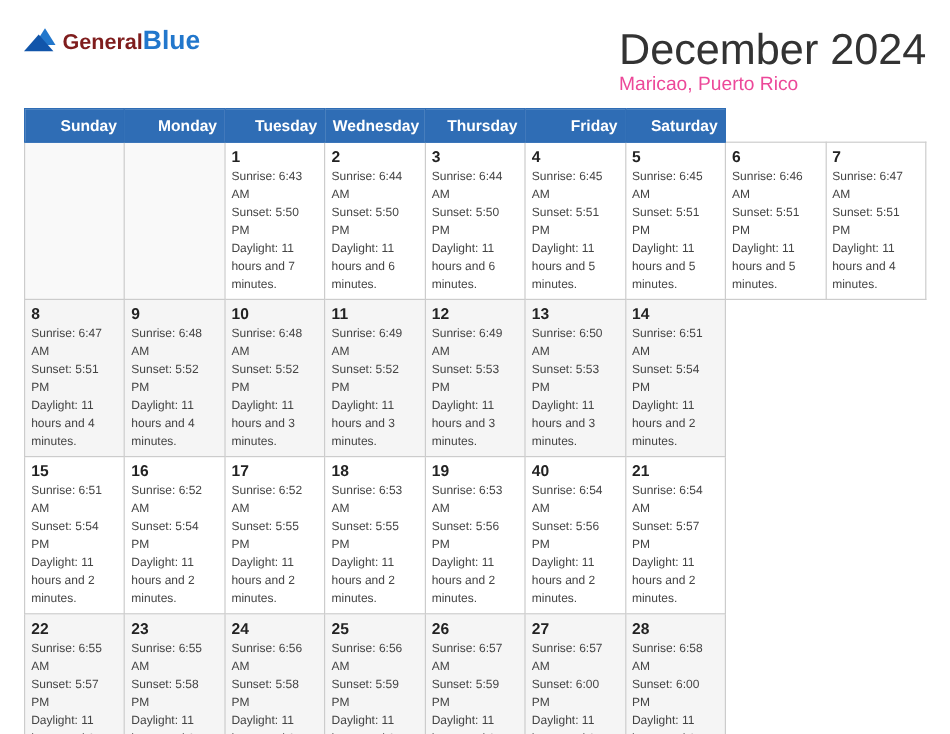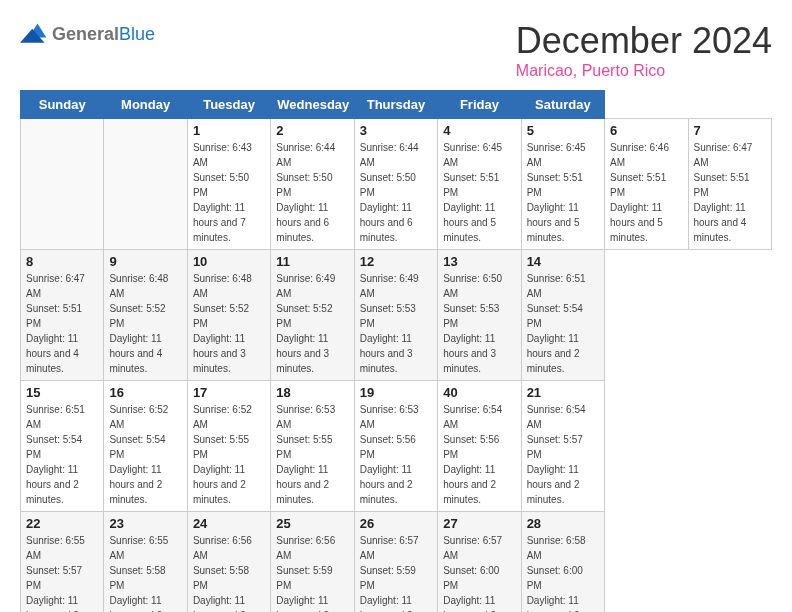--- a/index.html
+++ b/index.html
@@ -24,7 +24,7 @@
     .logo-text-general {
       font-size: 18px;
       font-weight: bold;
-      color: #737373;
+      color: #7f1d1d;
     }
     .logo-text-blue {
       font-size: 18px;

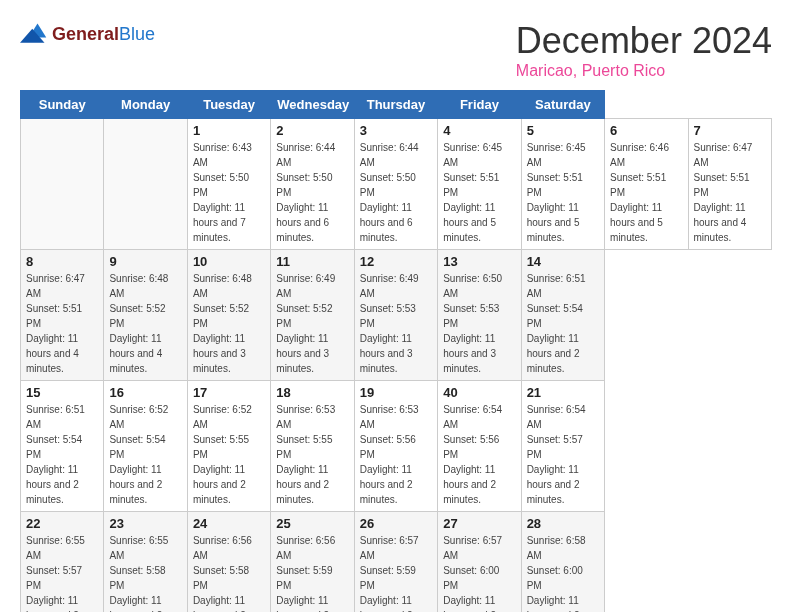--- a/index.html
+++ b/index.html
@@ -27,8 +27,8 @@
       color: #7f1d1d;
     }
     .logo-text-blue {
-      font-size: 18px;
-      font-weight: normal;
+      font-size: 22px;
+      font-weight: bold;
       color: #2277cc;
     }
     .logo-icon {

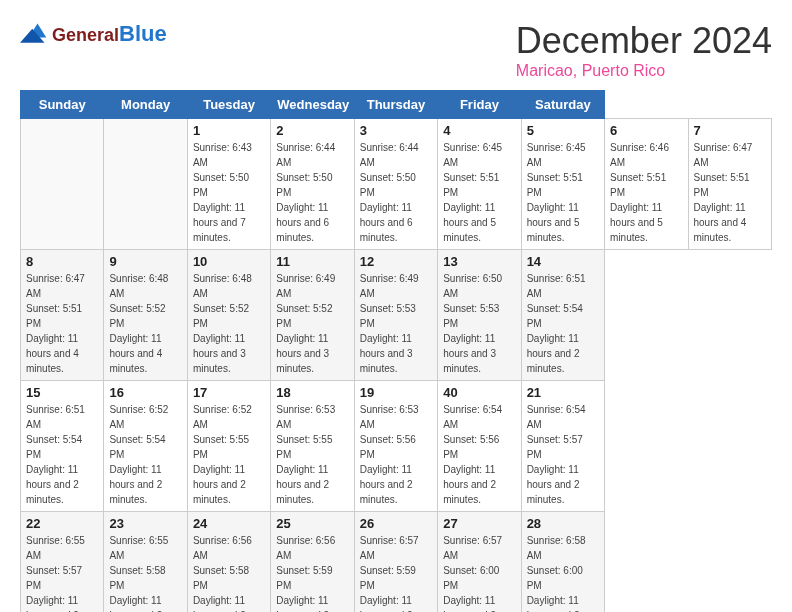--- a/index.html
+++ b/index.html
@@ -55,7 +55,7 @@
     .calendar-table th {
       background-color: #2f6db5;
       color: #fff;
-      text-align: center;
+      text-align: right;
       padding: 6px 6px;
       font-size: 13px;
       border: 1px solid #2f6db5;

